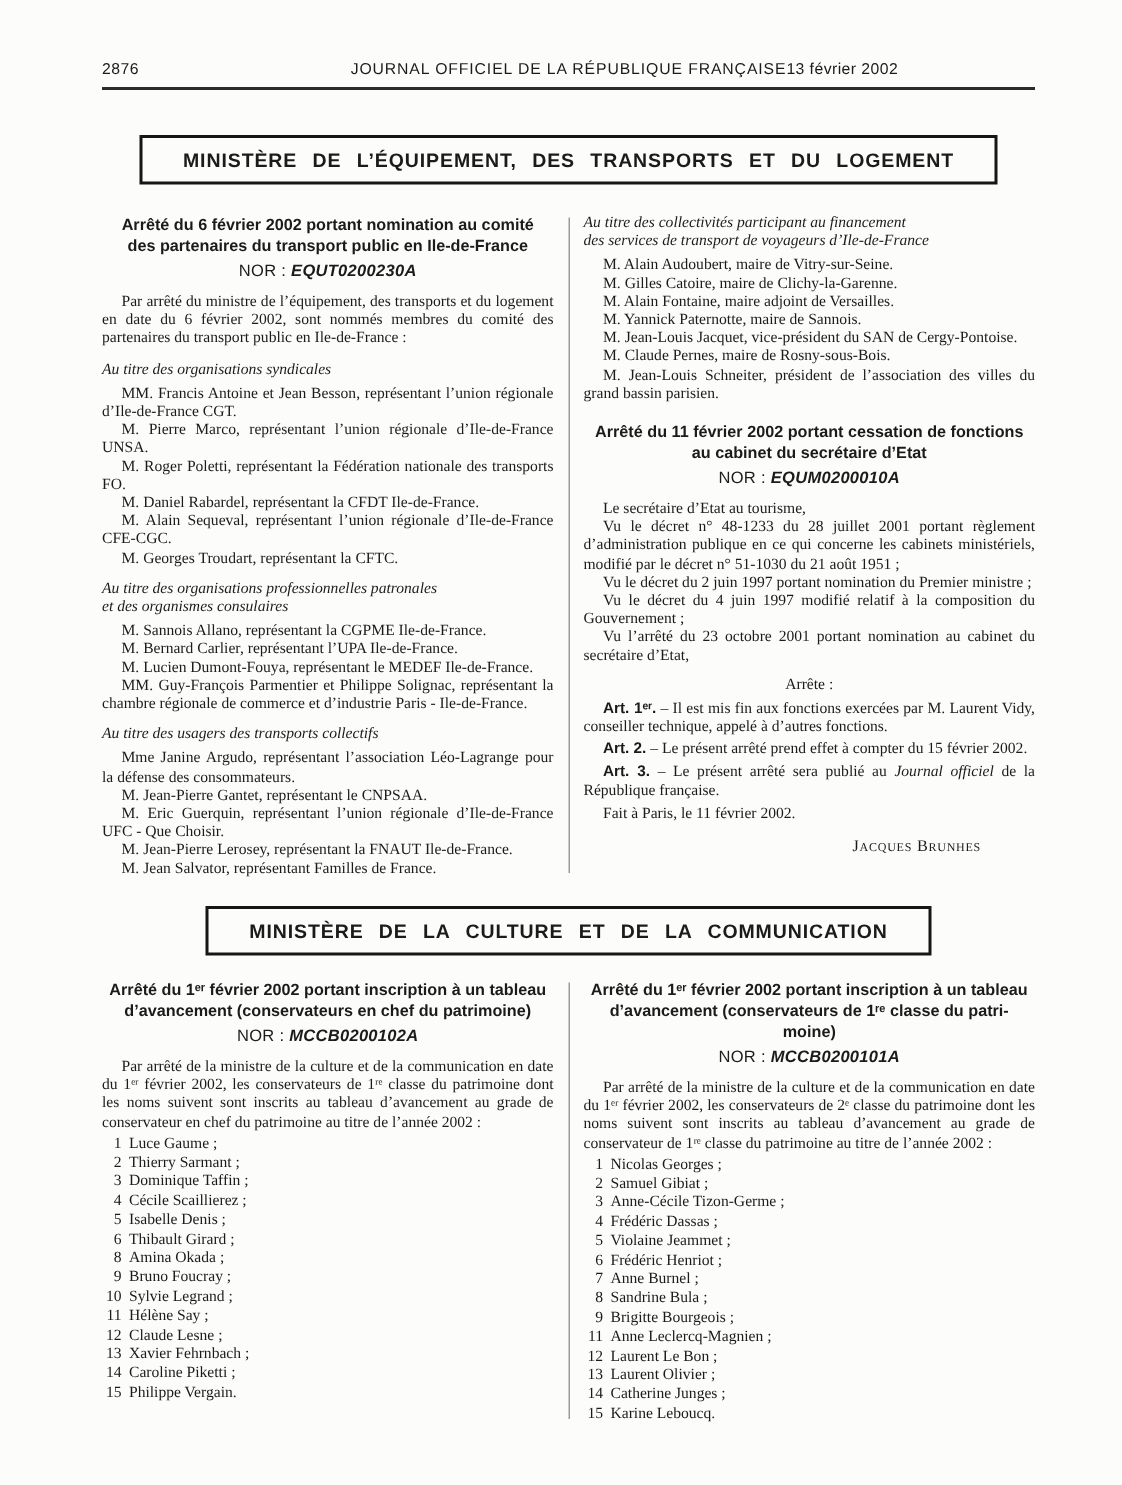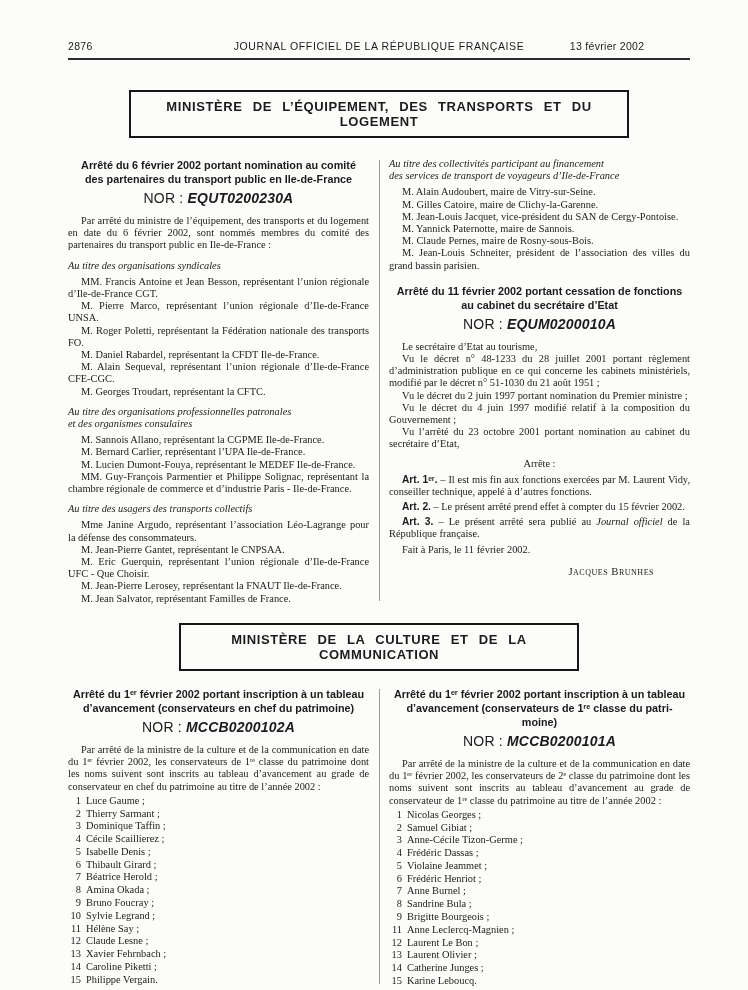--- a/index.html
+++ b/index.html
@@ -22,7 +22,7 @@
   }
   .masthead .left  { text-align:left; }
   .masthead .mid   { text-align:center; letter-spacing:.6px; }
-  .masthead .right { text-align:center; }
+  .masthead .right { text-align:left; }
   .mast-rule { border:0; border-top:2px solid #2c2c2c; margin:6px 0 0; }
 
   

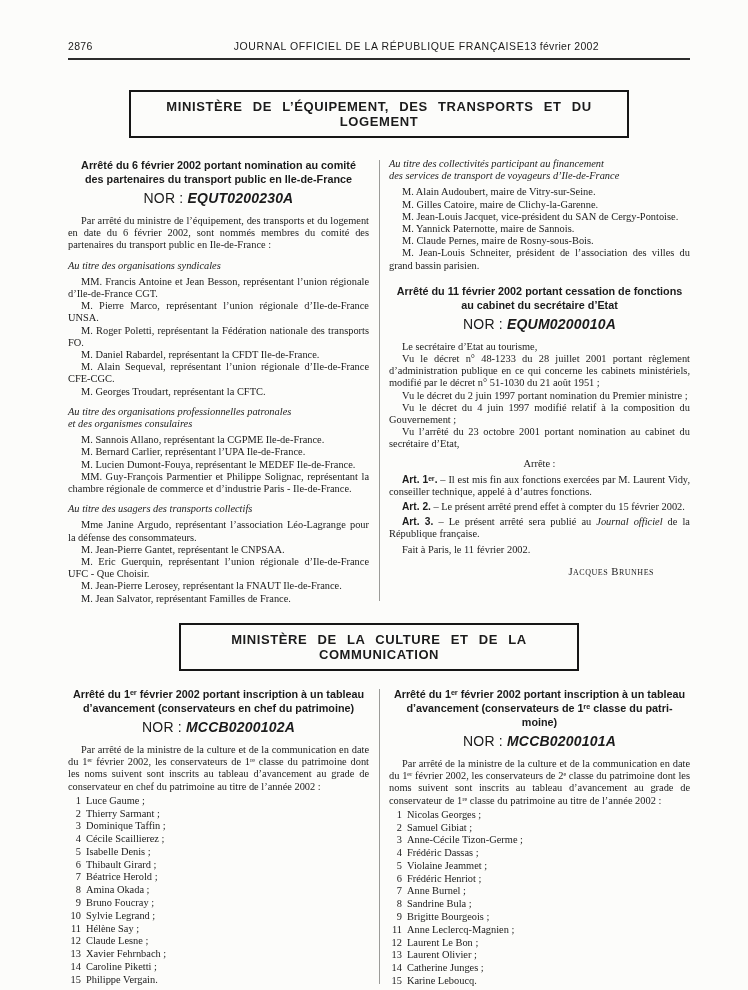--- a/index.html
+++ b/index.html
@@ -35,7 +35,7 @@
     padding:7px 4px;
     box-sizing:border-box;
   }
-  .box1 { width:500px; margin:30px auto 20px; }
+  .box1 { width:572px; margin:30px auto 20px; }
   .box2 { width:400px; margin:18px auto 16px; }
 
   

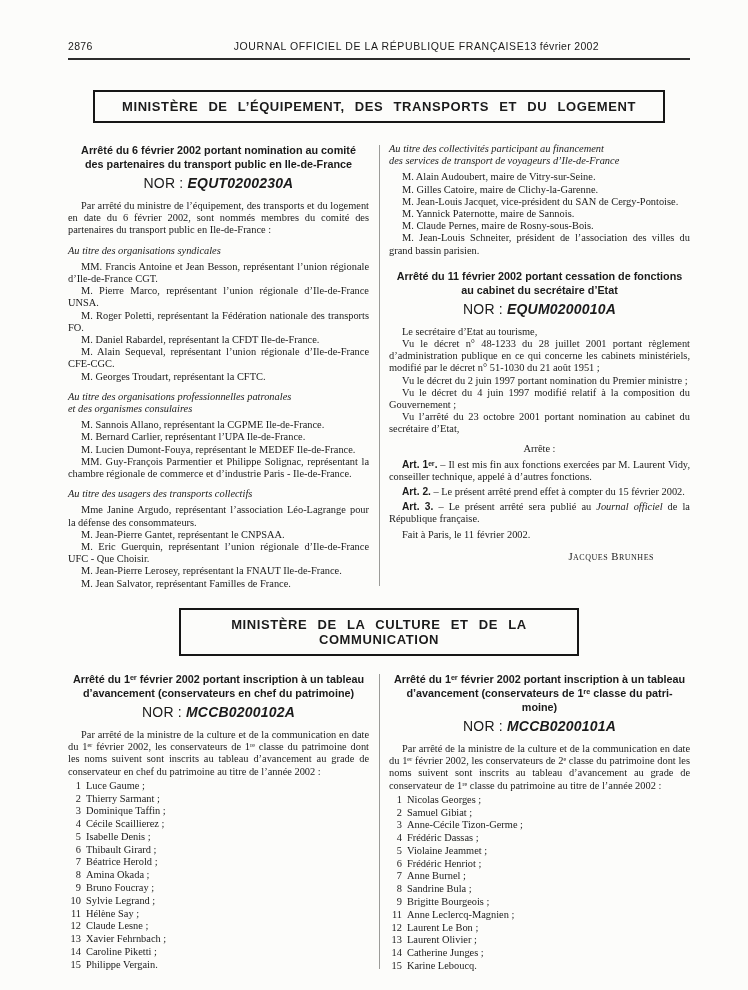--- a/index.html
+++ b/index.html
@@ -54,7 +54,7 @@
   .nor {
     text-align:center; margin:3px 0 9px;
     font-family:"Liberation Sans","DejaVu Sans",sans-serif;
-    font-size:14px; letter-spacing:.2px;
+    font-size:11px; letter-spacing:.2px;
   }
   .nor-code { font-style:italic; font-weight:bold; }
   .body-p {

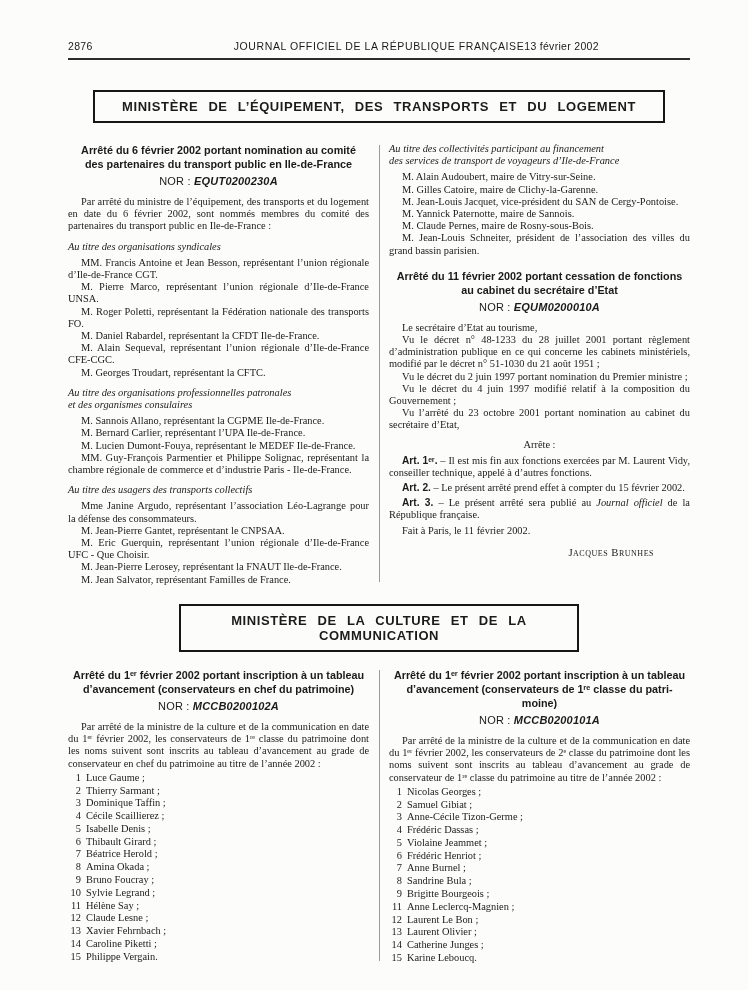--- a/index.html
+++ b/index.html
@@ -150,6 +150,7 @@
 
       <p class="body-p">M. Alain Audoubert, maire de Vitry-sur-Seine.</p>
           <p class="body-p">M. Gilles Catoire, maire de Clichy-la-Garenne.</p>
+          <p class="body-p">M. Alain Fontaine, maire adjoint de Versailles.</p>
           <p class="body-p">M. Jean-Louis Jacquet, vice-président du SAN de Cergy-Pontoise.</p>
           <p class="body-p">M. Yannick Paternotte, maire de Sannois.</p>
           <p class="body-p">M. Claude Pernes, maire de Rosny-sous-Bois.</p>

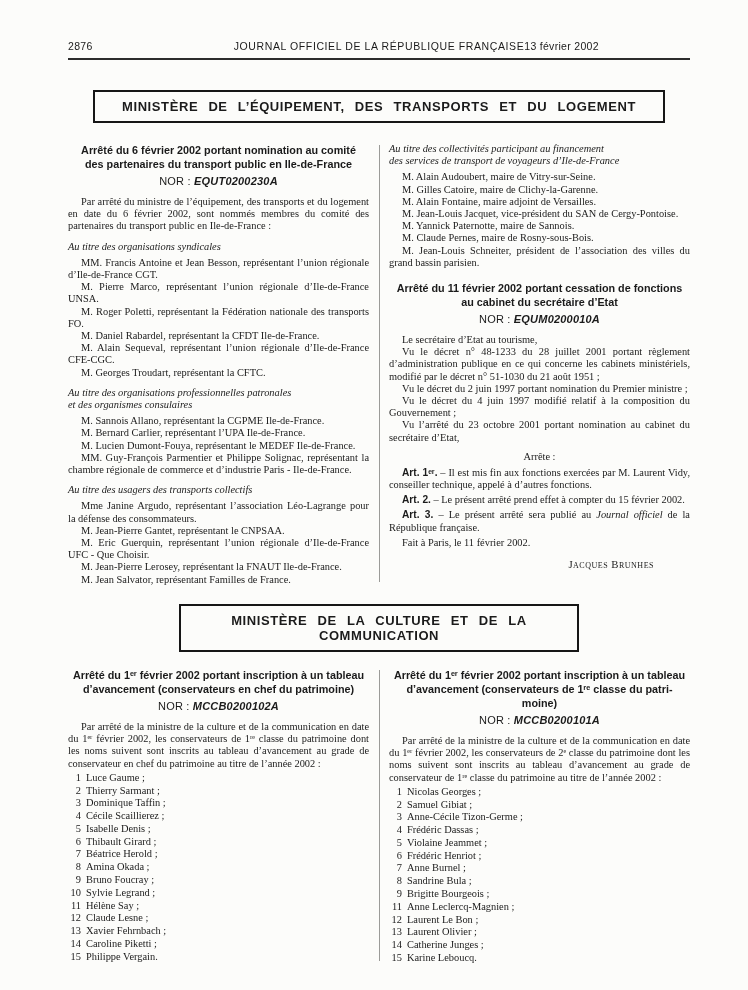--- a/index.html
+++ b/index.html
@@ -151,8 +151,8 @@
       <p class="body-p">M. Alain Audoubert, maire de Vitry-sur-Seine.</p>
           <p class="body-p">M. Gilles Catoire, maire de Clichy-la-Garenne.</p>
           <p class="body-p">M. Alain Fontaine, maire adjoint de Versailles.</p>
+          <p class="body-p">M. Yannick Paternotte, maire de Sannois.</p>
           <p class="body-p">M. Jean-Louis Jacquet, vice-président du SAN de Cergy-Pontoise.</p>
-          <p class="body-p">M. Yannick Paternotte, maire de Sannois.</p>
           <p class="body-p">M. Claude Pernes, maire de Rosny-sous-Bois.</p>
           <p class="body-p">M. Jean-Louis Schneiter, président de l’association des villes du grand bassin parisien.</p>
         </div>

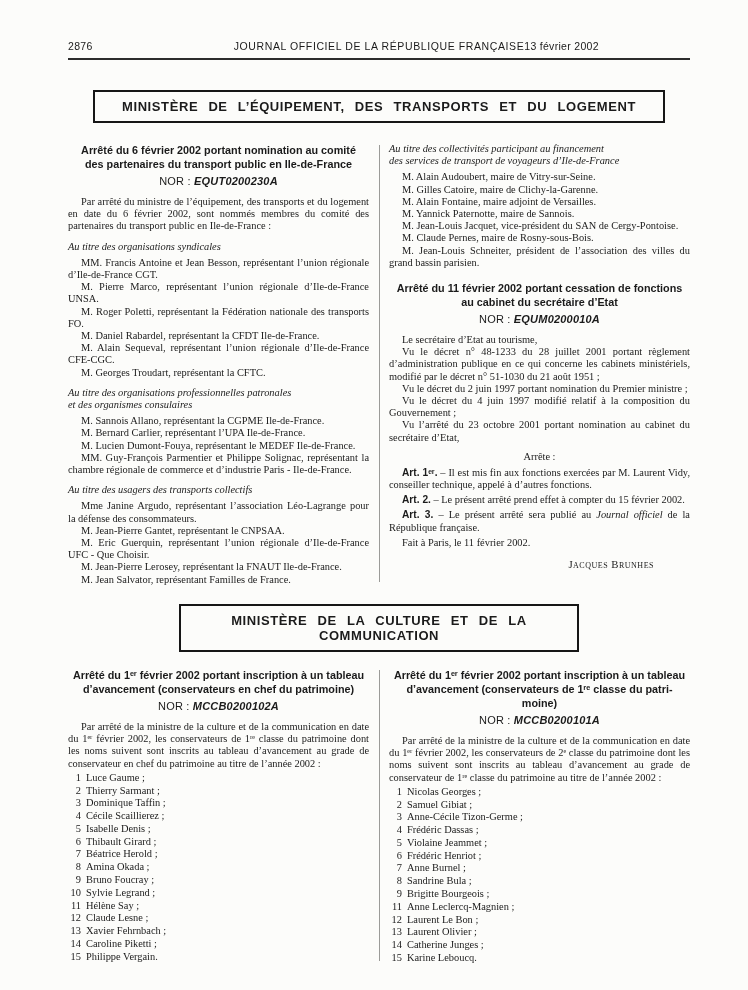--- a/index.html
+++ b/index.html
@@ -36,7 +36,7 @@
     box-sizing:border-box;
   }
   .box1 { width:572px; margin:30px auto 20px; }
-  .box2 { width:400px; margin:18px auto 16px; }
+  .box2 { width:484px; margin:18px auto 16px; }
 
   
   .cols { display:flex; align-items:stretch; }

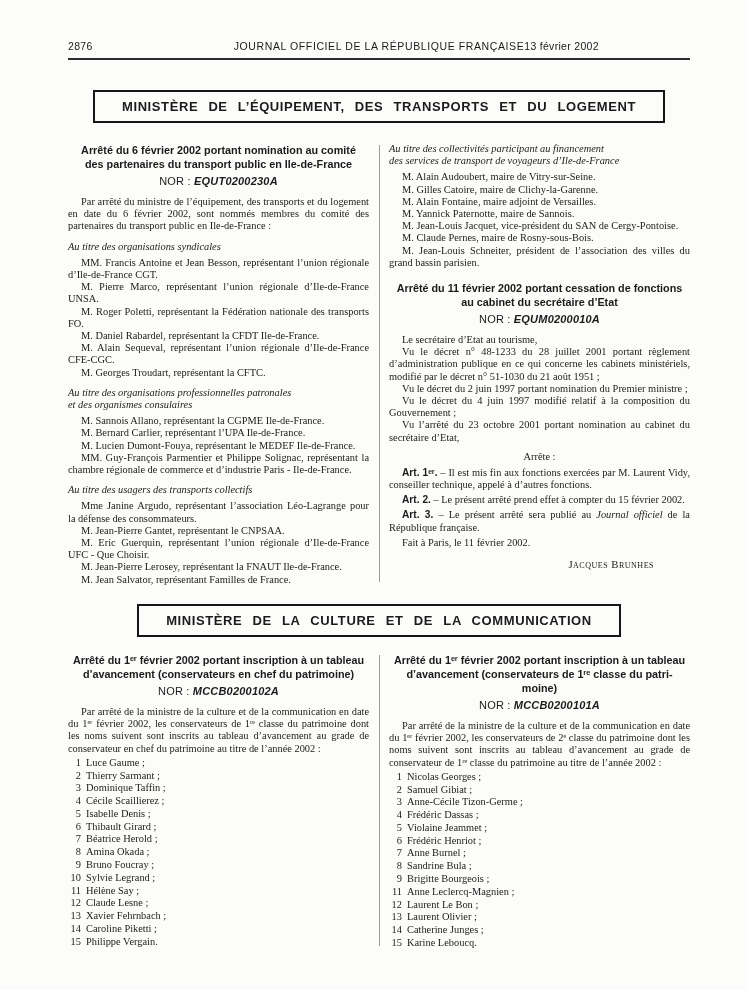--- a/index.html
+++ b/index.html
@@ -200,7 +200,6 @@
           <p class="name-line"><span class="num">4</span><span>Cécile Scaillierez ;</span></p>
           <p class="name-line"><span class="num">5</span><span>Isabelle Denis ;</span></p>
           <p class="name-line"><span class="num">6</span><span>Thibault Girard ;</span></p>
-          <p class="name-line"><span class="num">7</span><span>Béatrice Herold ;</span></p>
           <p class="name-line"><span class="num">8</span><span>Amina Okada ;</span></p>
           <p class="name-line"><span class="num">9</span><span>Bruno Foucray ;</span></p>
           <p class="name-line"><span class="num">10</span><span>Sylvie Legrand ;</span></p>

